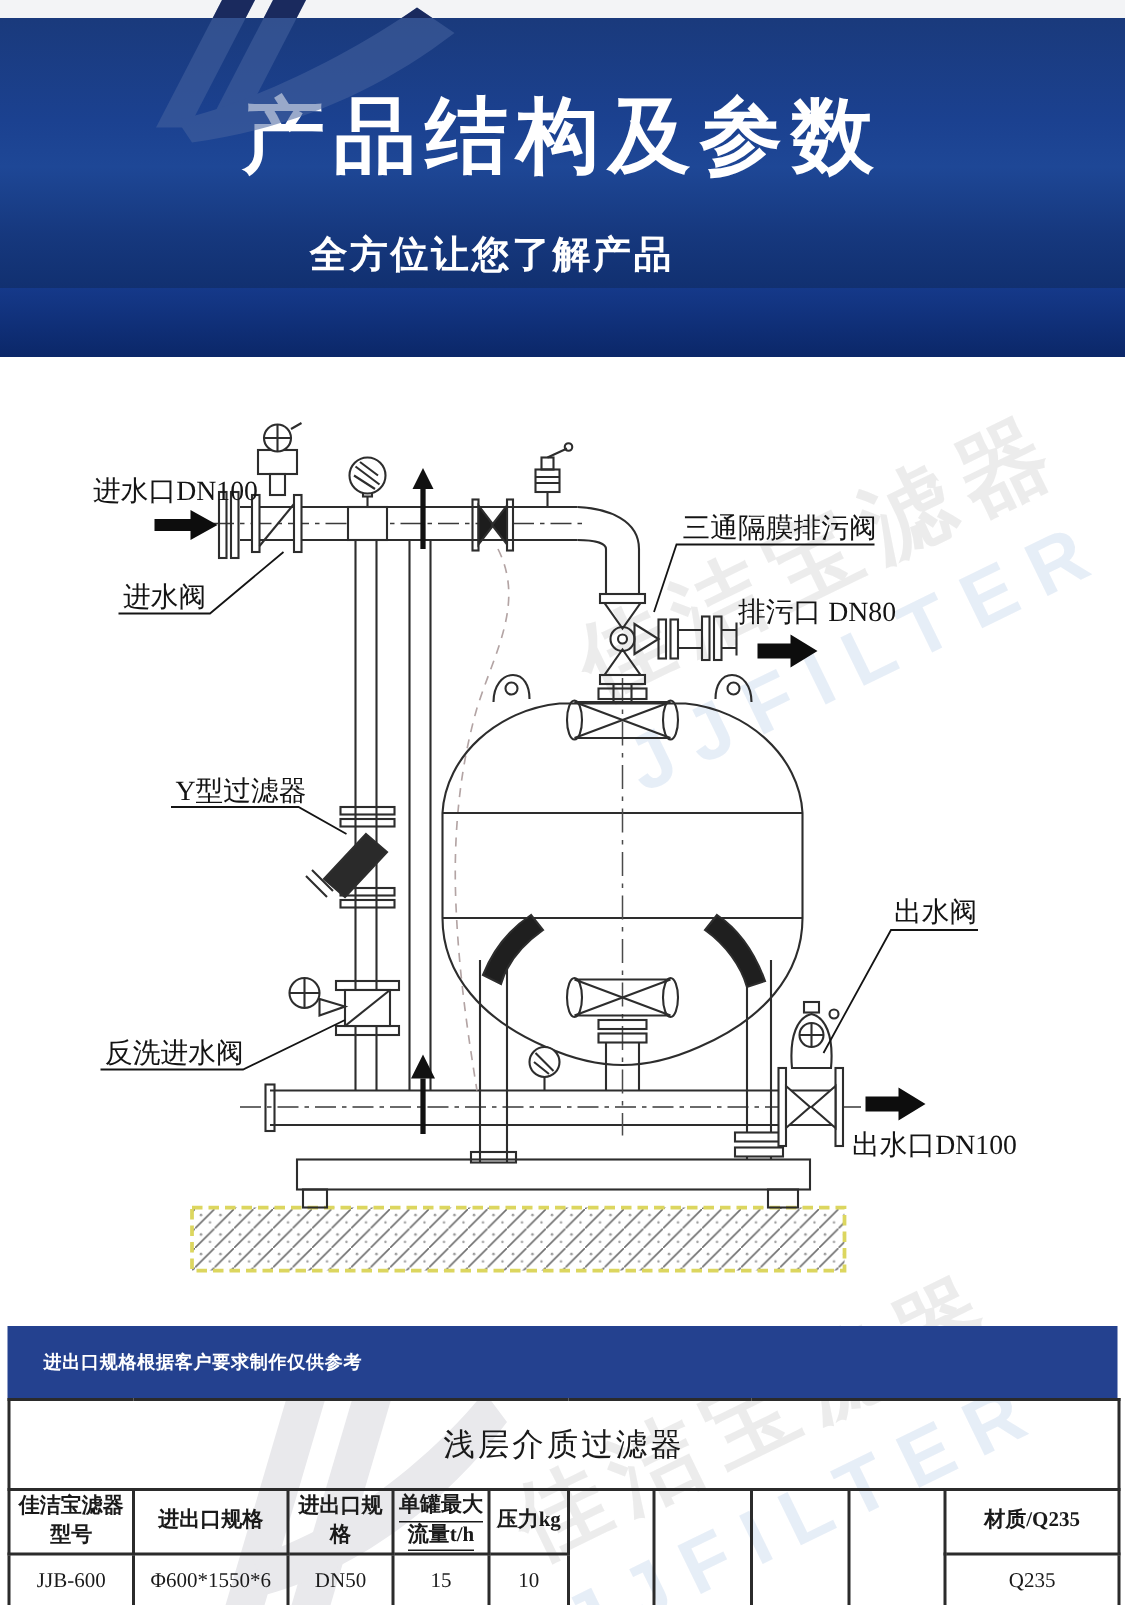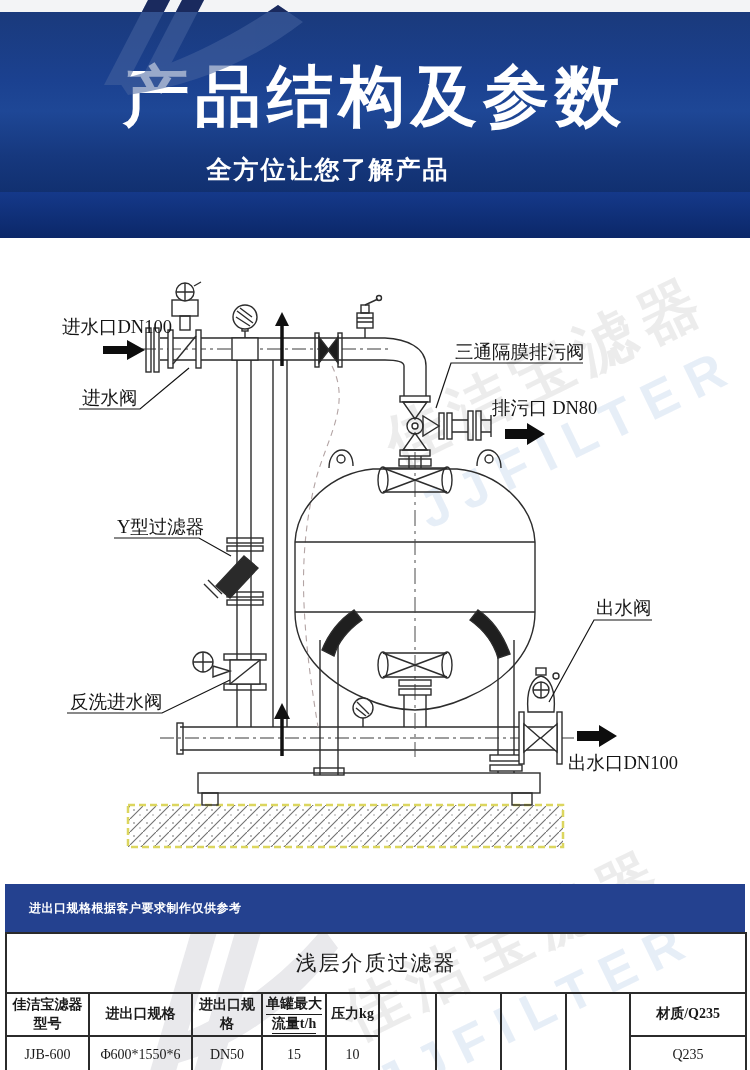--- a/index.html
+++ b/index.html
@@ -12,7 +12,7 @@
   .banner-band{position:absolute;left:0;top:192px;width:750px;height:46px;z-index:2;
           background:linear-gradient(180deg,#15398a 0%,#0b2768 100%);}
   .banner-title{position:absolute;left:0;top:60px;width:750px;text-align:center;z-index:3;
-          color:#fff;font-size:66px;font-weight:900;letter-spacing:6px;line-height:1.1;}
+          color:#fff;font-size:55px;font-weight:900;letter-spacing:6px;line-height:1.1;}
   .banner-sub{position:absolute;left:0;top:153px;width:656px;text-align:center;z-index:3;
           color:#fff;font-size:25px;font-weight:700;letter-spacing:2px;}
   .logo-svg{position:absolute;left:78px;top:0;z-index:4;}

